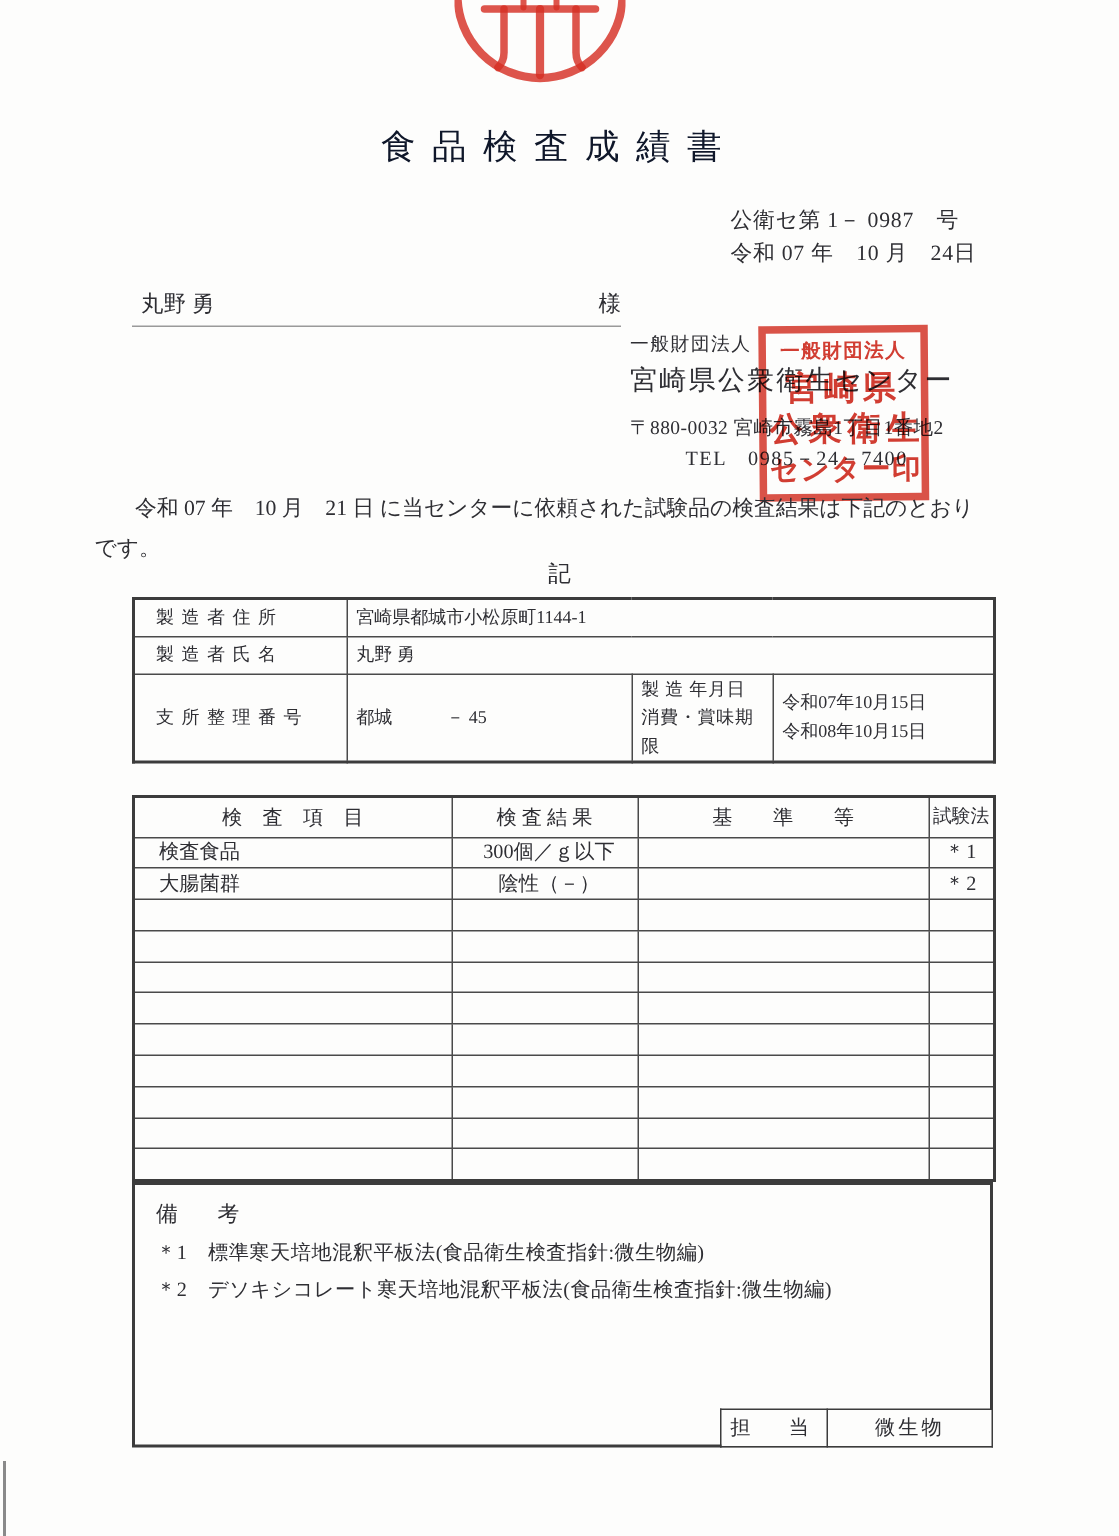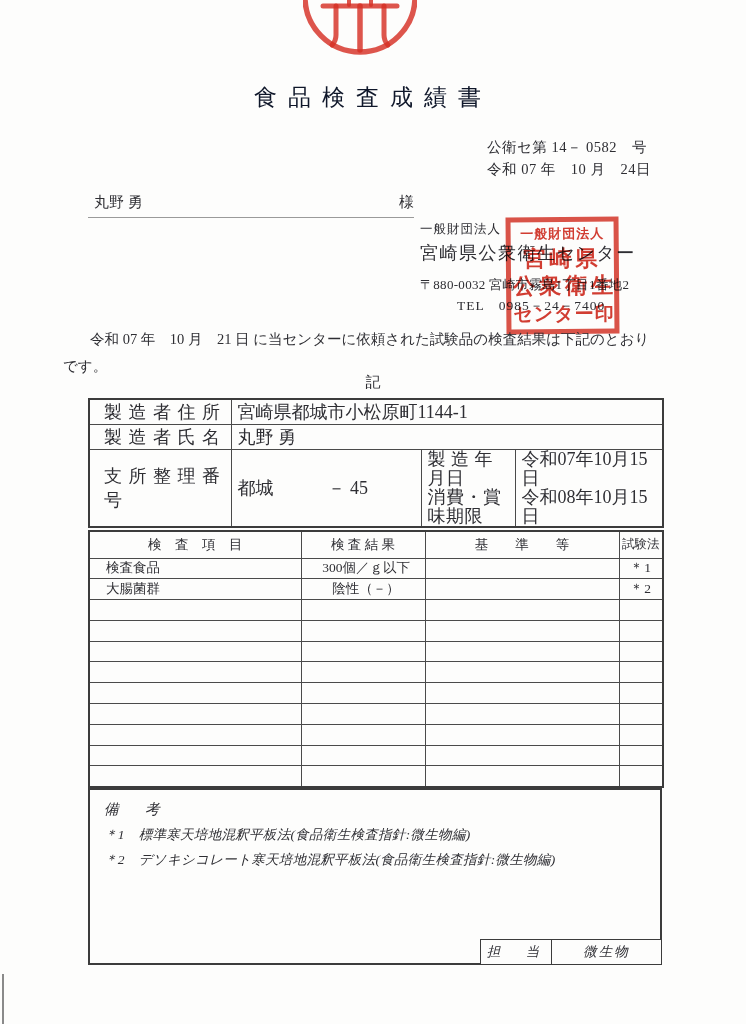--- a/index.html
+++ b/index.html
@@ -103,7 +103,7 @@
   <div class="title">食品検査成績書</div>
 
   <div class="docmeta">
-    <div>公衛セ第 14－ 0582　号</div>
+    <div>公衛セ第 1－ 0987　号</div>
     <div>令和 07 年　10 月　24日</div>
   </div>
 

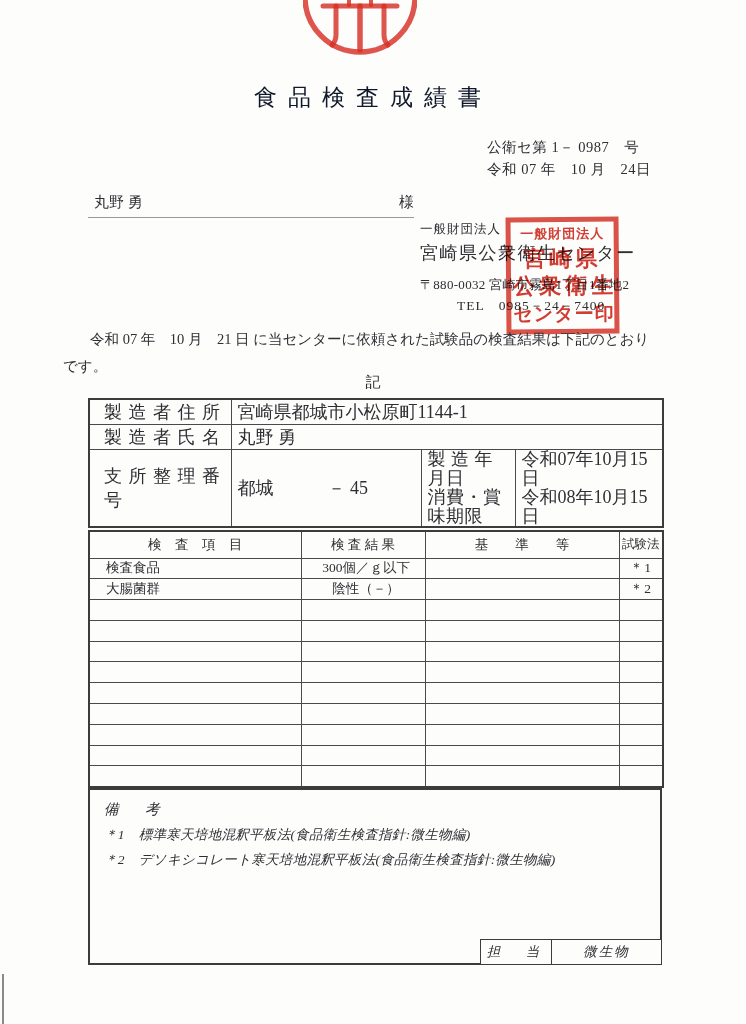--- a/index.html
+++ b/index.html
@@ -50,7 +50,7 @@
   
   table{border-collapse:collapse;table-layout:fixed;}
   .t1{position:absolute;left:88px;top:398px;width:574px;}
-  .t1 td{border:1.6px solid #4a4a4a;font-size:18px;padding:0 6px;}
+  .t1 td{border:1.6px solid #4a4a4a;font-size:12px;padding:0 6px;}
   .t1 .lbl{letter-spacing:1px;padding-left:14px;}
   .t1 tr{height:25px;}
   .t1 tr.r4{height:47px;}

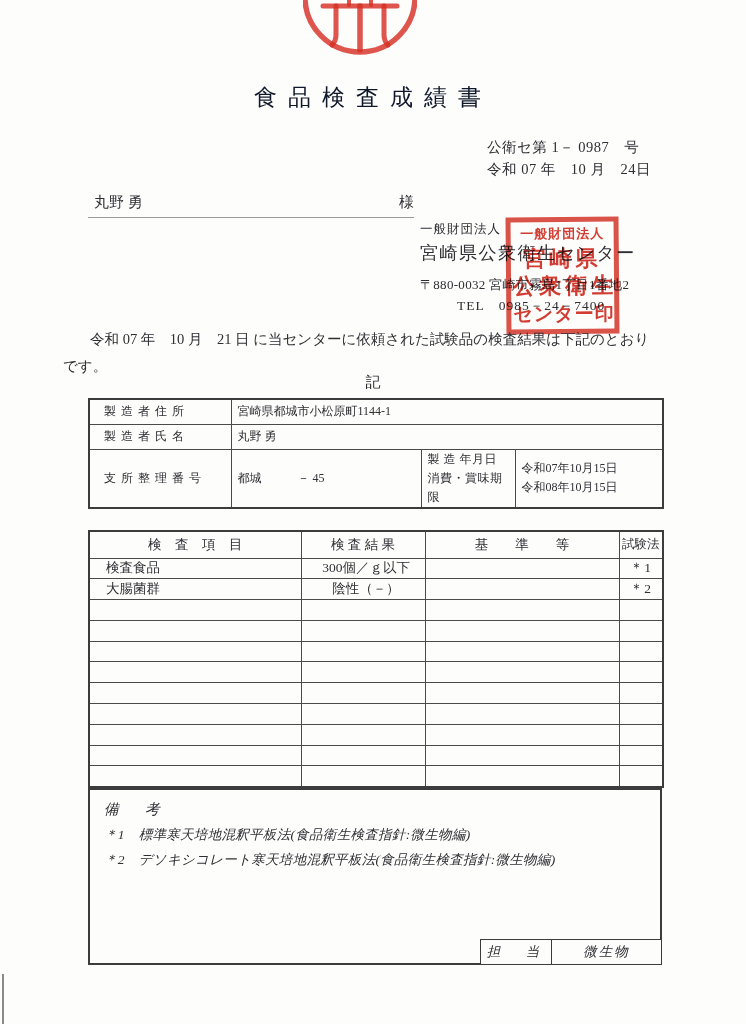--- a/index.html
+++ b/index.html
@@ -68,7 +68,7 @@
   
   .remarks{
     position:absolute;left:88px;top:788px;width:570px;height:173px;
-    border:2px solid #3c3c3c;background:#fdfdfc;font-style:italic;
+    border:2px solid #3c3c3c;background:#fdfdfc;
   }
   .remarks-head{font-size:14.5px;letter-spacing:6px;margin:10px 0 0 14px;}
   .remark-line{font-size:13.5px;margin:7px 0 0 14px;letter-spacing:.3px;}

